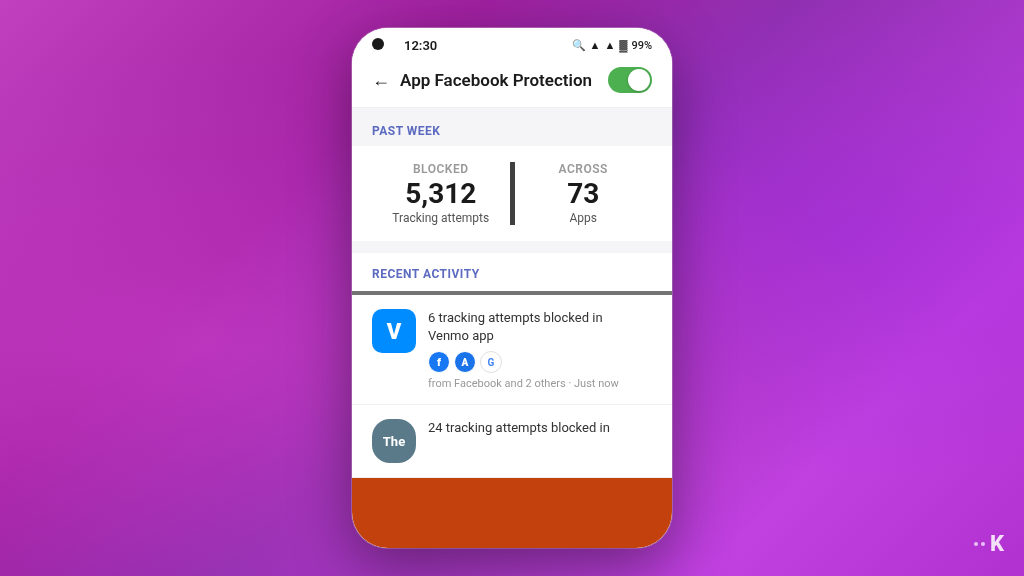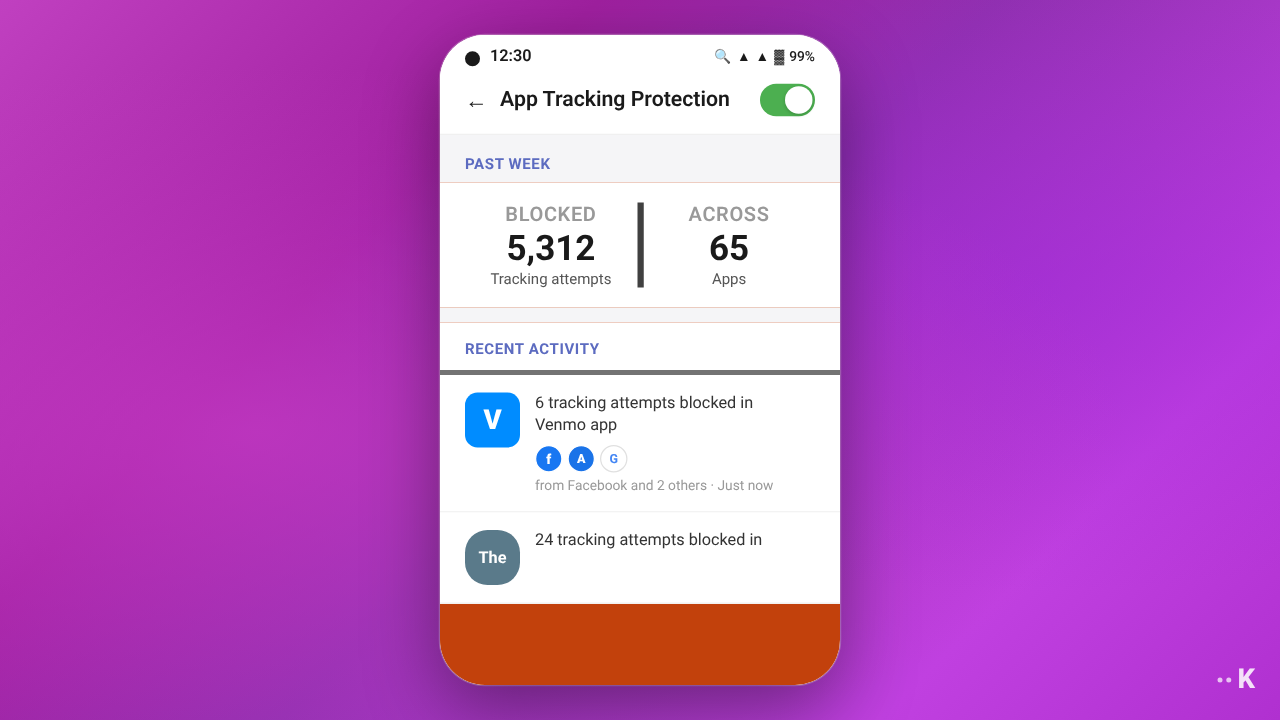--- a/index.html
+++ b/index.html
@@ -54,8 +54,8 @@
 
     .status-left {
       display: flex;
-      align-items: flex-end;
-      gap: 8px;
+      align-items: flex-start;
+      gap: 20px;
     }
 
     .camera-dot {

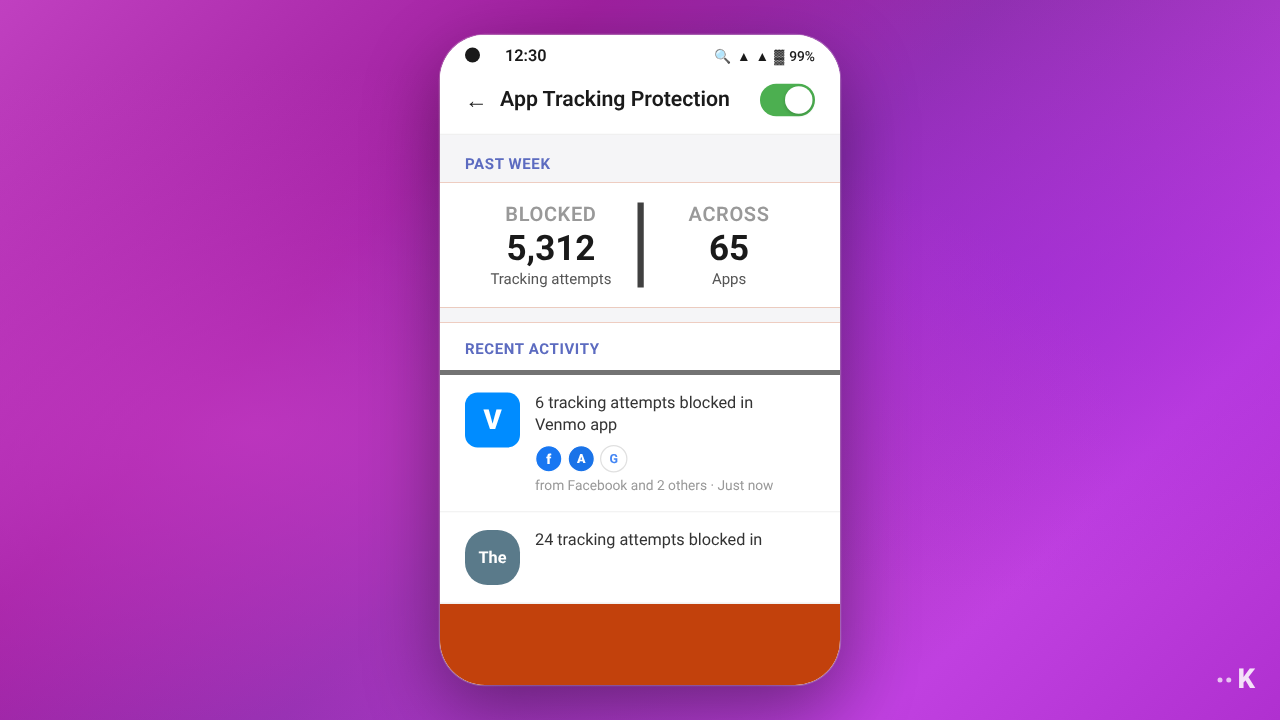--- a/index.html
+++ b/index.html
@@ -341,7 +341,7 @@
     <div class="app-header">
       <div class="header-left">
         <span class="back-arrow">←</span>
-        <span class="app-title">App Tracking Protection</span>
+        <span class="app-title">App Facebook Protection</span>
       </div>
       <div class="toggle-switch"></div>
     </div>

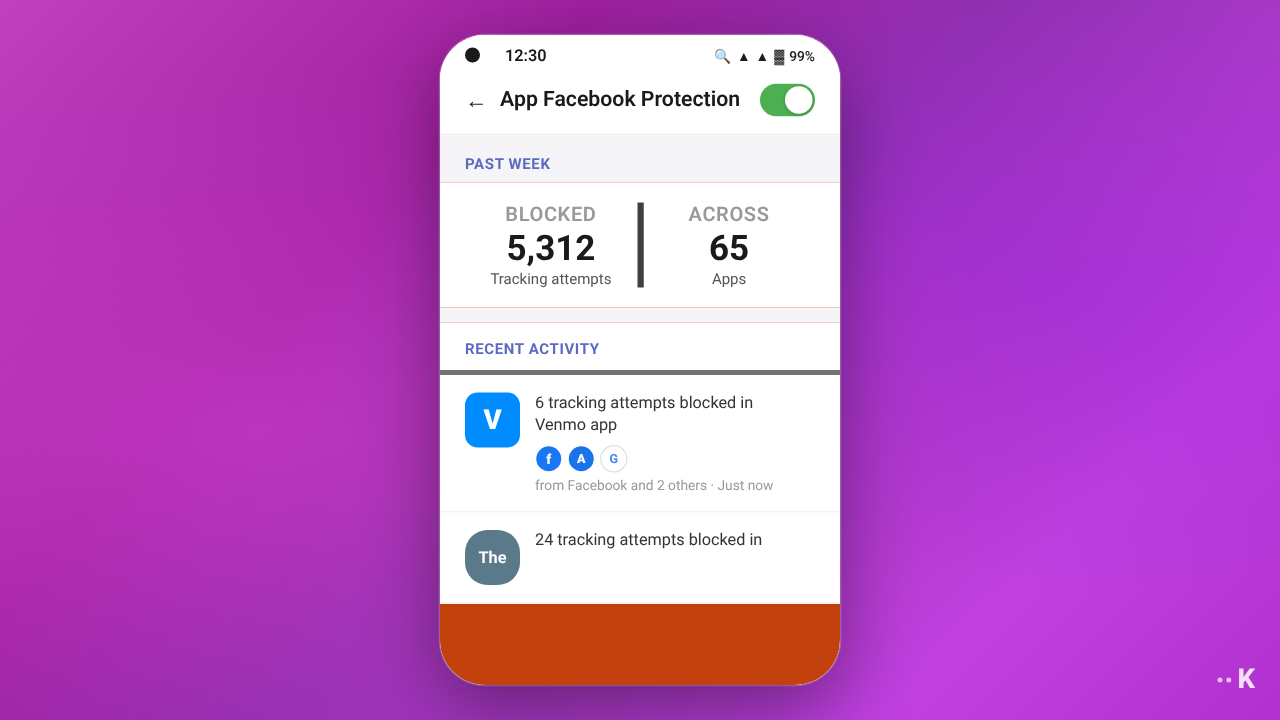--- a/index.html
+++ b/index.html
@@ -173,7 +173,7 @@
     }
 
     .stat-label {
-      font-size: 16px;
+      font-size: 12px;
       font-weight: 600;
       color: #999;
       text-transform: uppercase;

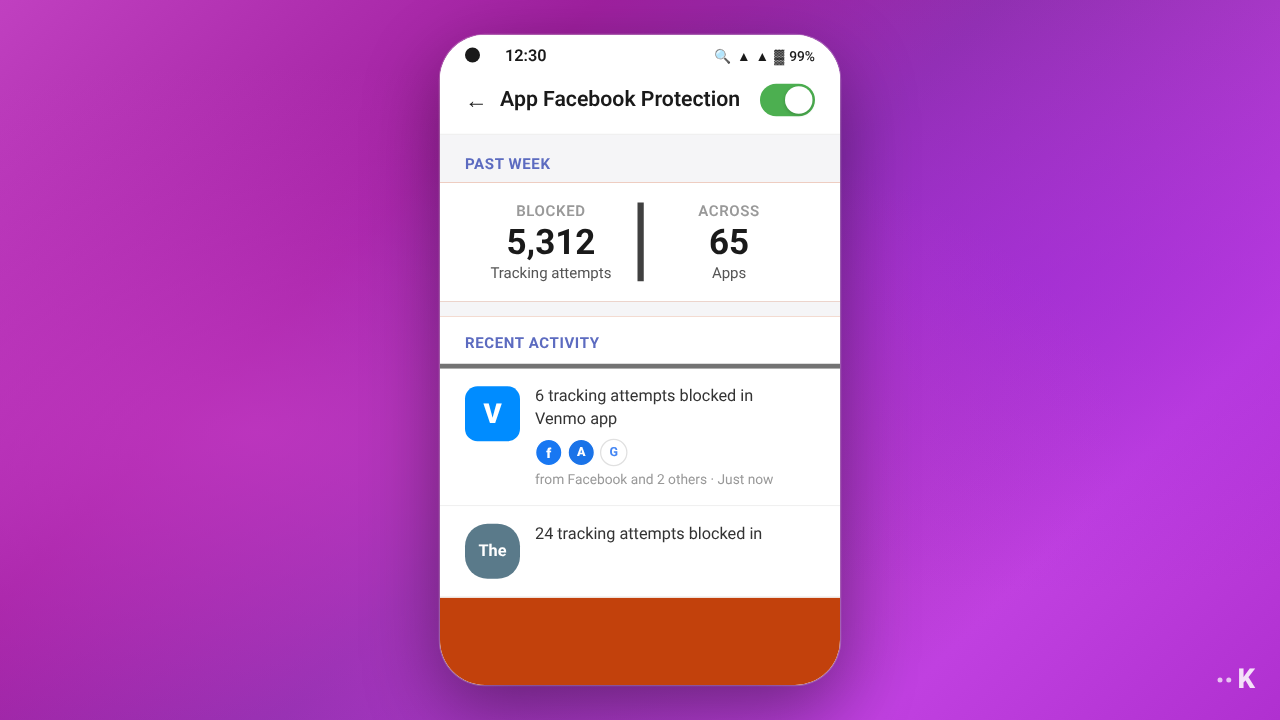--- a/index.html
+++ b/index.html
@@ -359,7 +359,7 @@
           </div>
           <div class="stat-item">
             <span class="stat-label">ACROSS</span>
-            <span class="stat-value">65</span>
+            <span class="stat-value">73</span>
             <span class="stat-sublabel">Apps</span>
           </div>
         </div>

